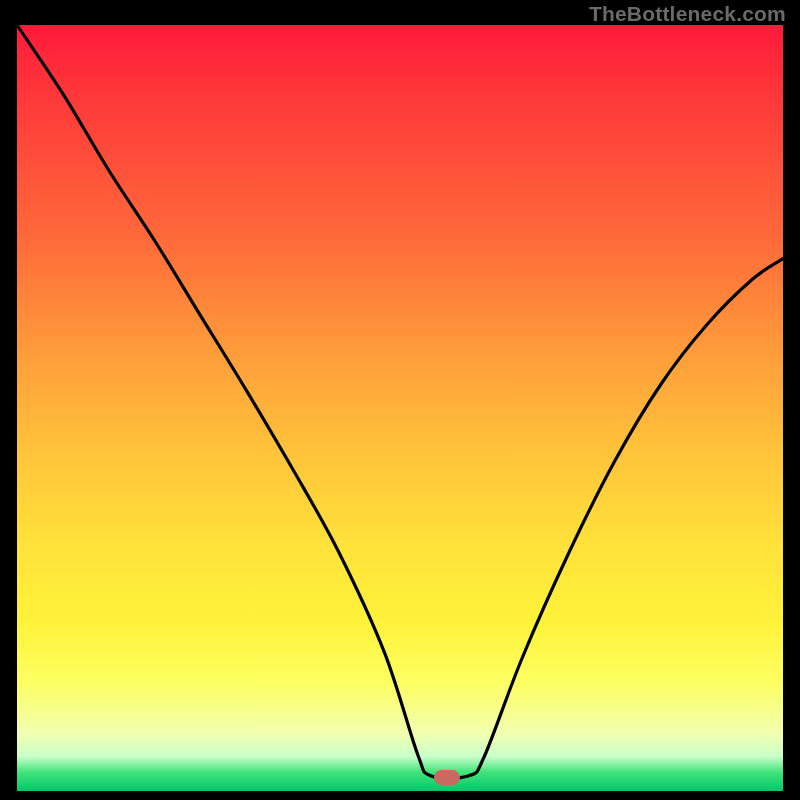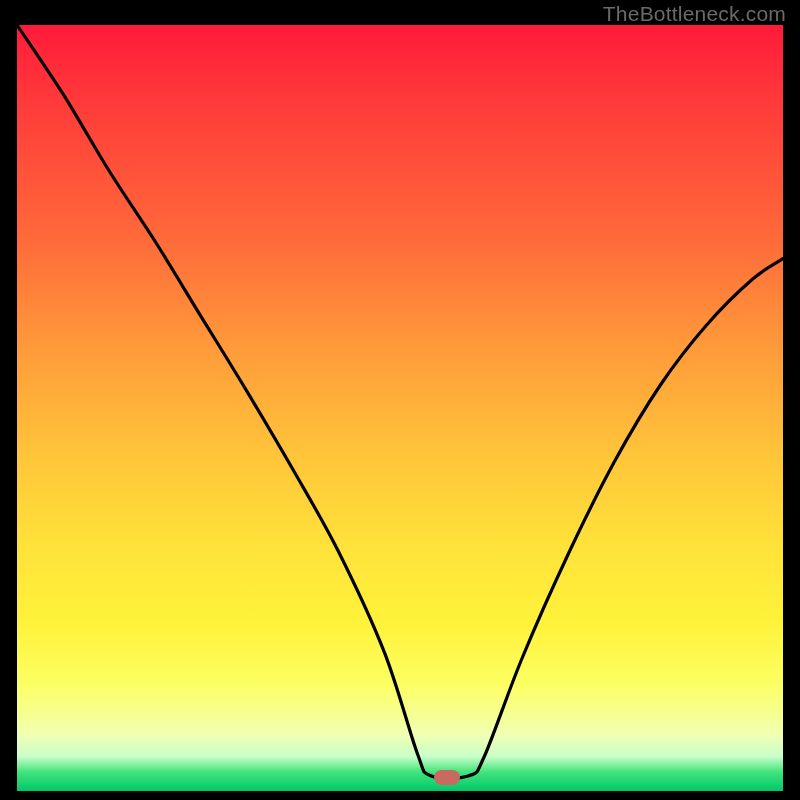--- a/index.html
+++ b/index.html
@@ -61,7 +61,7 @@
     right: 14px;
     color: #6a6a6a;
     font-size: 21px;
-    font-weight: 400;
+    font-weight: 700;
     letter-spacing: 0.2px;
     user-select: none;
   }

